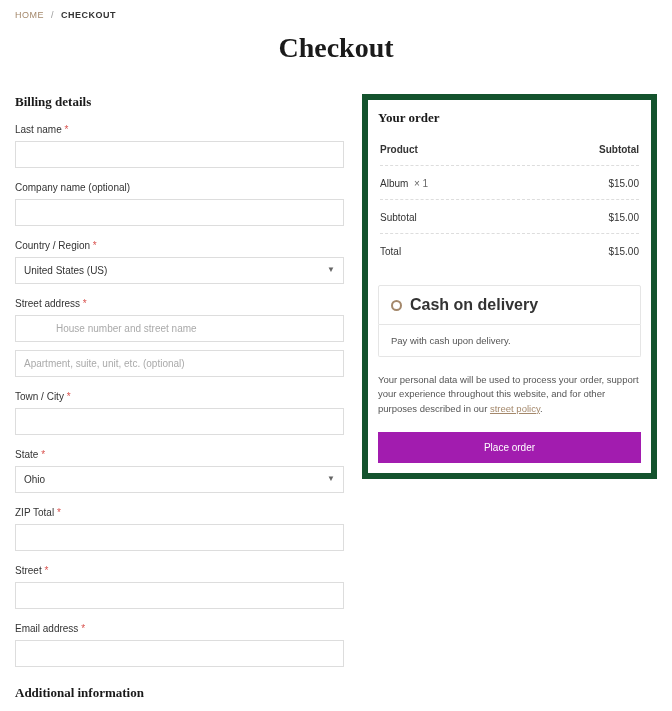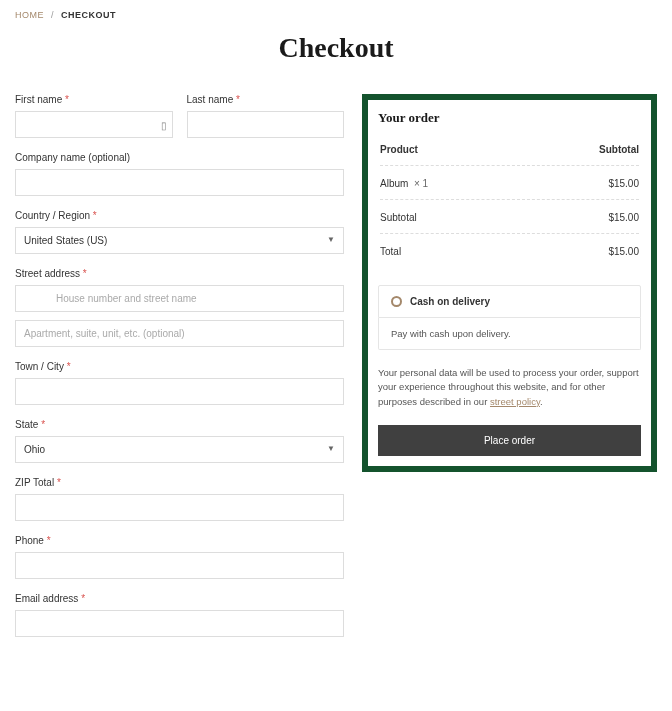--- a/index.html
+++ b/index.html
@@ -55,6 +55,7 @@
 
   <div class="layout">
     <div class="col-left">
+      <h3>Billing details</h3>
 
       <div class="row">
         <div class="field">

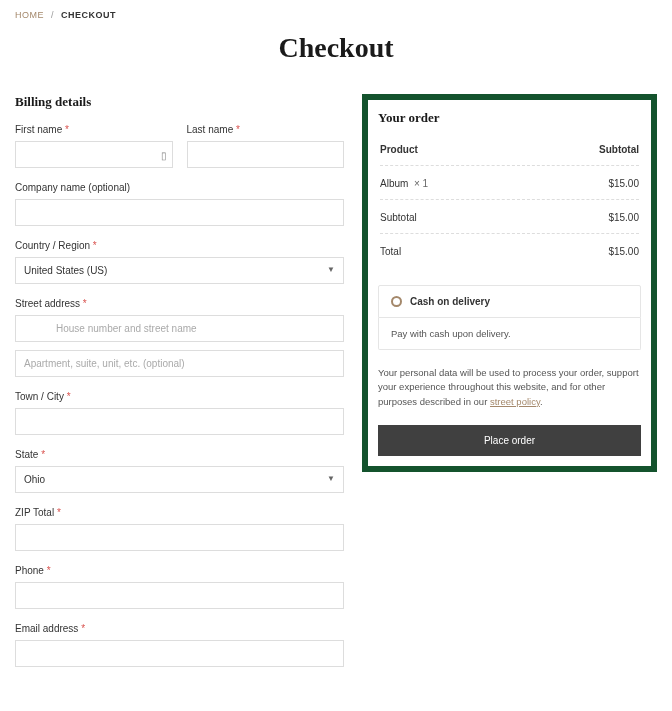--- a/index.html
+++ b/index.html
@@ -58,13 +58,6 @@
       <h3>Billing details</h3>
 
       <div class="row">
-        <div class="field">
-          <label><span>First name</span> <span class="req">*</span></label>
-          <div class="input-wrap">
-            <input type="text" style="">
-            <span class="contact-icon">▯</span>
-          </div>
-        </div>
         <div class="field">
           <label><span>Last name</span> <span class="req">*</span></label>
           <input type="text" style="">

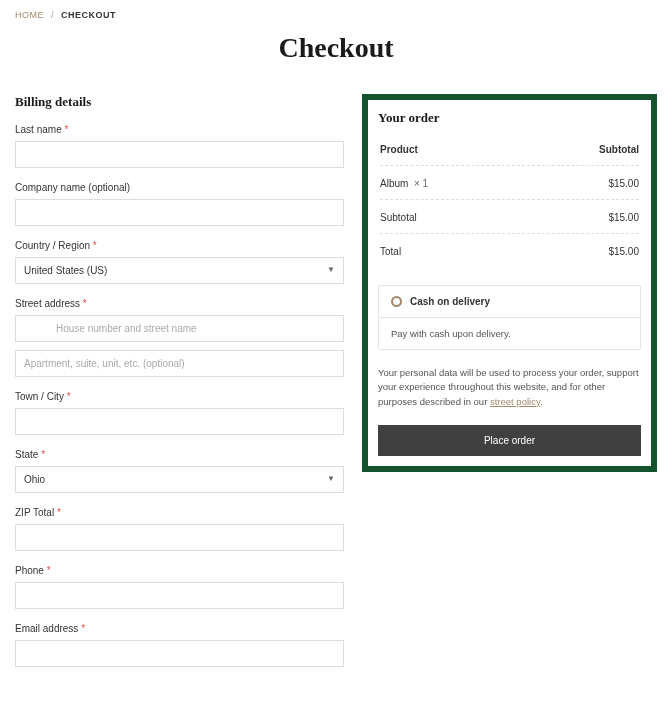--- a/index.html
+++ b/index.html
@@ -33,7 +33,7 @@
 .order-table tr:last-child td{border-bottom:none;font-weight:400}
 .mult{color:#666}
 .payment{margin-top:16px}
-.pay-head{border:1px solid #e5e5e5;padding:10px 12px;display:flex;align-items:center;gap:8px;font-size:10px;font-weight:700;border-radius:2px 2px 0 0}
+.pay-head{border:1px solid #e5e5e5;padding:10px 12px;display:flex;align-items:center;gap:8px;font-size:16px;font-weight:700;border-radius:2px 2px 0 0}
 .radio{width:11px;height:11px;border:2px solid #a4886b;border-radius:50%;display:inline-block}
 .pay-body{border:1px solid #e5e5e5;border-top:none;padding:10px 12px;font-size:9.5px;color:#555;border-radius:0 0 2px 2px}
 .privacy{font-size:9.5px;color:#555;line-height:1.5;margin:16px 0}

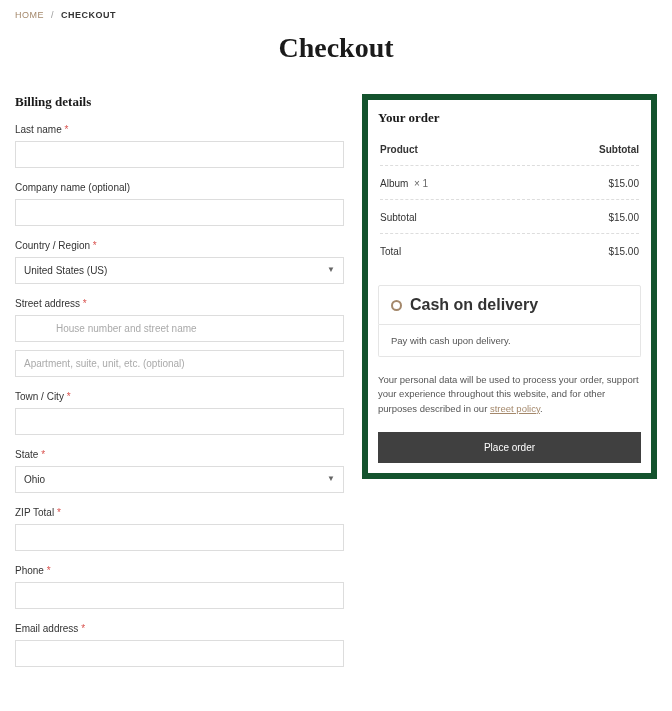--- a/index.html
+++ b/index.html
@@ -38,7 +38,7 @@
 .pay-body{border:1px solid #e5e5e5;border-top:none;padding:10px 12px;font-size:9.5px;color:#555;border-radius:0 0 2px 2px}
 .privacy{font-size:9.5px;color:#555;line-height:1.5;margin:16px 0}
 .privacy a{color:#a4886b;text-decoration:underline}
-.btn{width:100%;background:#404040;color:#fff;border:none;padding:10px;font-size:10px;cursor:pointer;font-family:inherit}
+.btn{width:100%;background:#a21caf;color:#fff;border:none;padding:10px;font-size:10px;cursor:pointer;font-family:inherit}
 .addl{margin-top:18px}
 </style>
 </head>

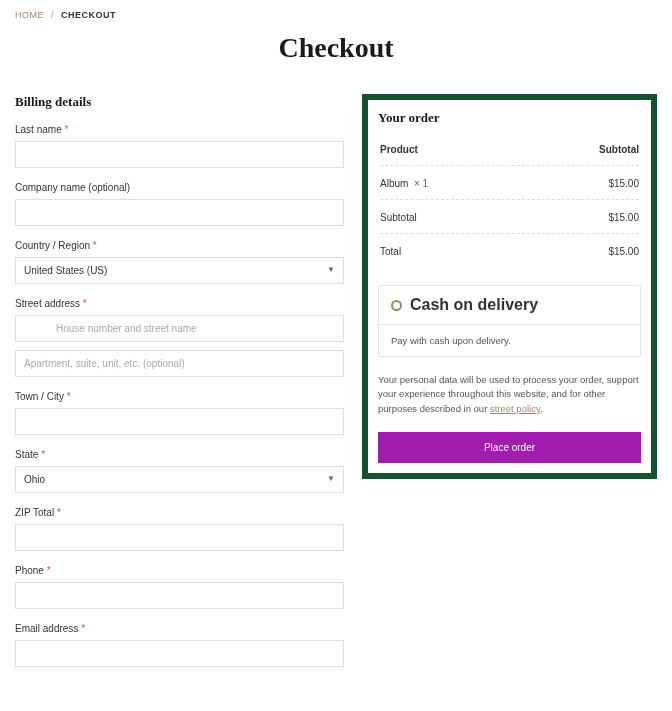--- a/index.html
+++ b/index.html
@@ -102,7 +102,7 @@
       </div>
 
       <div class="field">
-        <label><span>Phone</span> <span class="req">*</span></label>
+        <label><span>Street</span> <span class="req">*</span></label>
         <input type="tel" style="">
       </div>
 

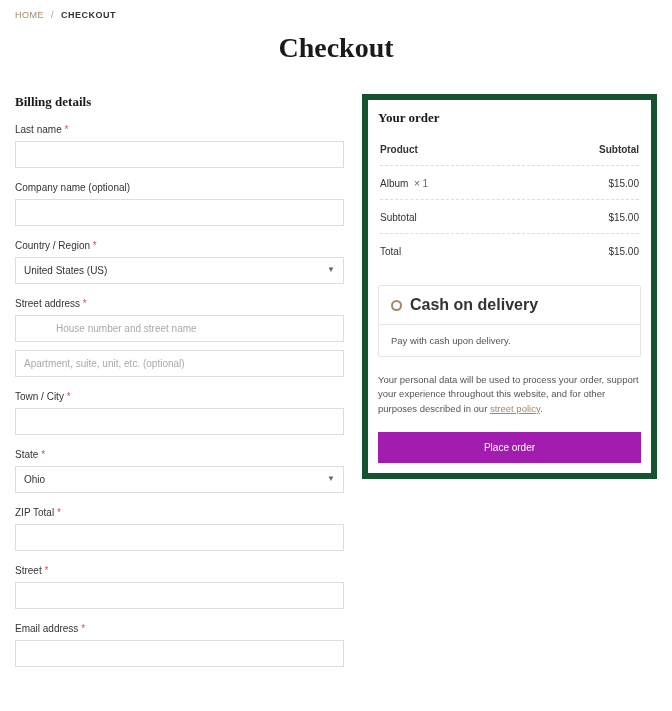--- a/index.html
+++ b/index.html
@@ -111,6 +111,10 @@
         <input type="email" style="">
       </div>
 
+      <div class="addl">
+        <h3>Additional information</h3>
+
+      </div>
     </div>
 
     <div class="col-right">

